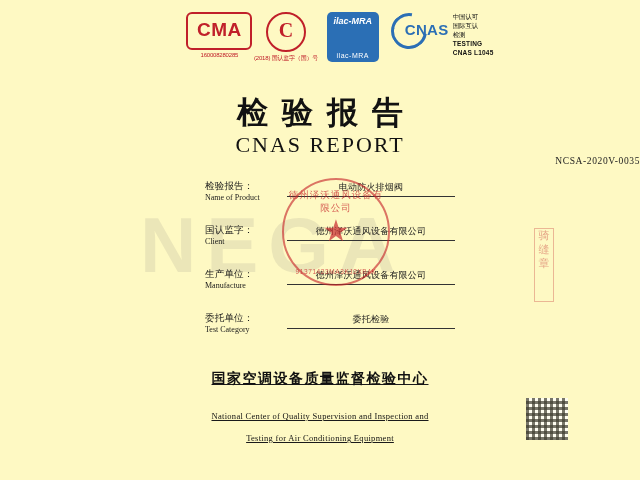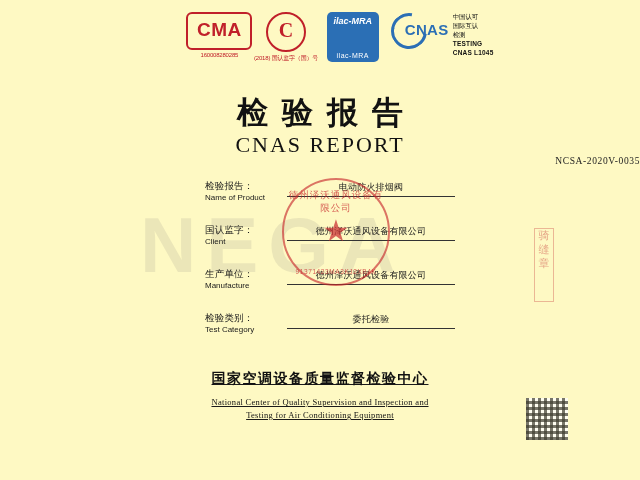--- a/index.html
+++ b/index.html
@@ -217,7 +217,7 @@
     font-size: 8px;
     line-height: 11px;
     color: #1a1a1a;
-    font-family: Liberation Sans, sans-serif;
+    font-family: Liberation Serif, serif;
   }
   .field-value {
     position: absolute;

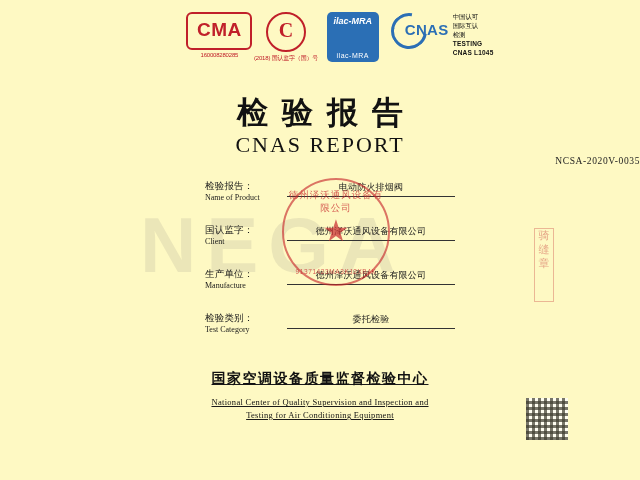--- a/index.html
+++ b/index.html
@@ -422,7 +422,7 @@
 
     <div class="field-row">
       <div class="field-label">
-        <span class="zh">检验类别：</span>
+        <span class="zh">委托单位：</span>
         <span class="en">Test Category</span>
       </div>
       <div class="field-value">委托检验</div>

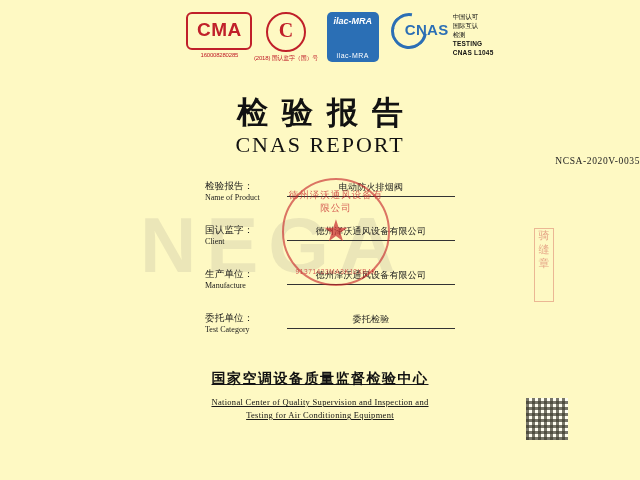--- a/index.html
+++ b/index.html
@@ -253,7 +253,7 @@
     font-size: 8.5px;
     letter-spacing: 0.3px;
     color: #111;
-    margin-top: 9px;
+    margin-top: 23px;
     font-family: "Liberation Serif", serif;
   }
   .footer .org-en2 { margin-top: 3px; }

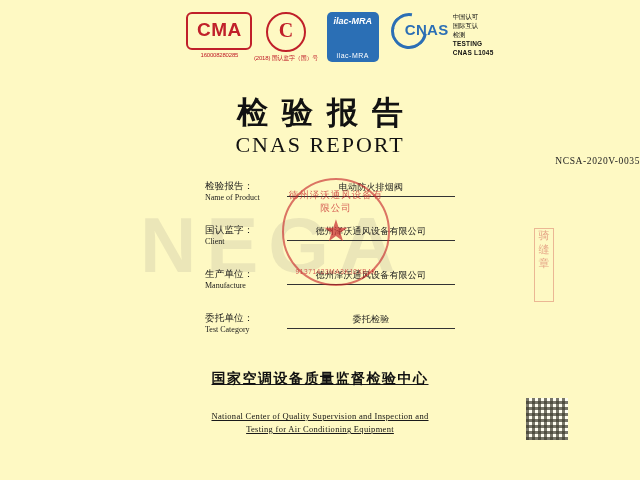--- a/index.html
+++ b/index.html
@@ -256,7 +256,7 @@
     margin-top: 23px;
     font-family: "Liberation Serif", serif;
   }
-  .footer .org-en2 { margin-top: 3px; }
+  .footer .org-en2 { margin-top: 12px; }
 
   
   .watermark {

